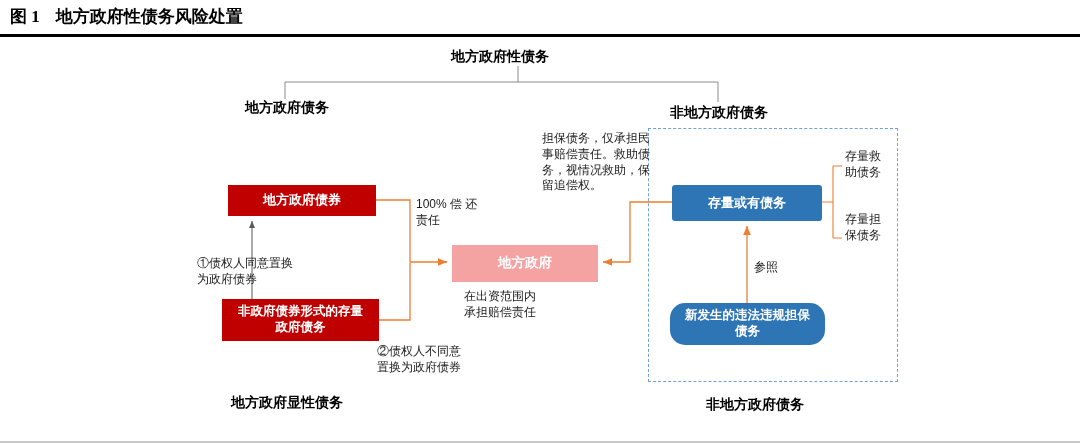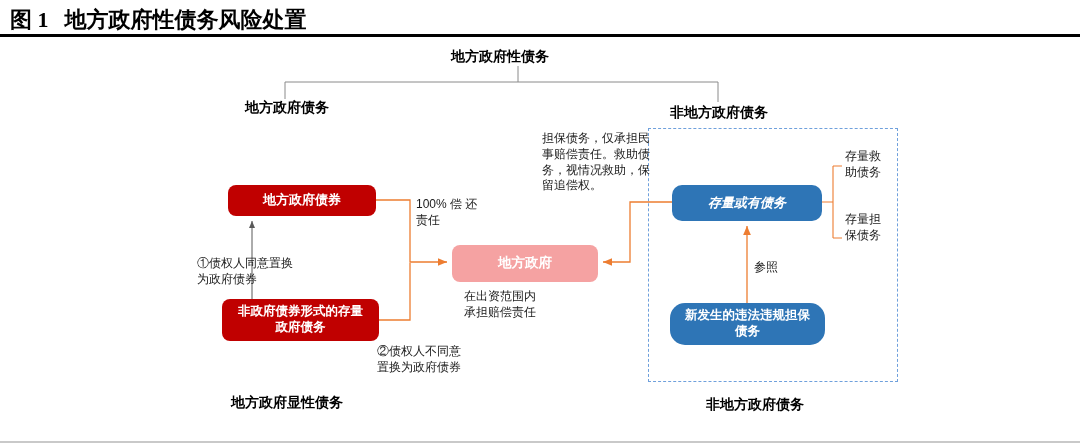--- a/index.html
+++ b/index.html
@@ -7,7 +7,7 @@
         font-family:"Liberation Sans", sans-serif;color:#111;}
   .header{position:absolute;top:0;left:0;right:0;height:29px;padding:5px 0 0 10px;
           border-bottom:3px solid #000;font-family:"Liberation Serif", serif;
-          font-weight:bold;font-size:22px;color:#000;}
+          font-weight:bold;font-size:17px;color:#000;}
   .fig-label{margin-right:16px;}
   .stage{position:absolute;inset:0;}
   svg.lines{position:absolute;left:0;top:0;pointer-events:none;z-index:1;}

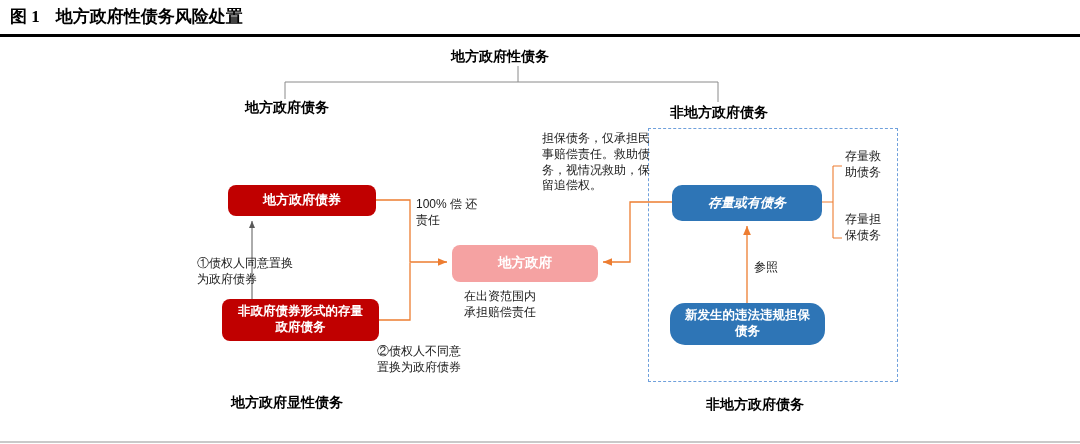--- a/index.html
+++ b/index.html
@@ -13,7 +13,7 @@
   svg.lines{position:absolute;left:0;top:0;pointer-events:none;z-index:1;}
   .dashed-box{position:absolute;border:1px dashed #6FA0DC;z-index:0;}
   .box{position:absolute;display:flex;align-items:center;justify-content:center;
-       text-align:center;color:#fff;font-weight:bold;border-radius:8px;z-index:2;
+       text-align:center;color:#fff;font-weight:bold;border-radius:0;z-index:2;
        line-height:1.25;}
   .red{background:#C00000;}
   .pink{background:#F5A2A2;}

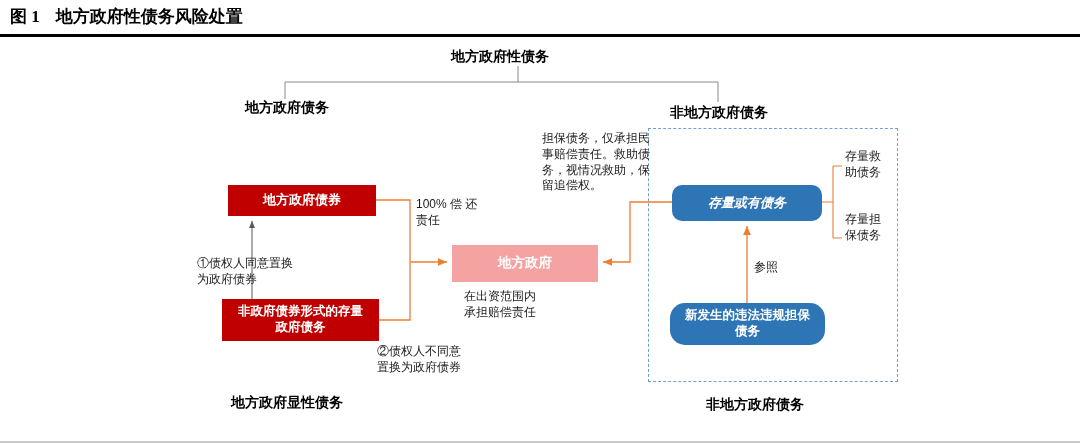--- a/index.html
+++ b/index.html
@@ -70,7 +70,7 @@
     <div class="box pink" style="left:452px;top:245px;width:146px;height:37px;font-size:13.5px;">
       <span>地方政府</span>
     </div>
-    <div class="box blue" style="left:672px;top:185px;width:150px;height:36px;font-size:13px;border-radius:10px;font-style:italic;">
+    <div class="box blue" style="left:672px;top:185px;width:150px;height:36px;font-size:13px;border-radius:3px;">
       <span>存量或有债务</span>
     </div>
     <div class="box blue" style="left:670px;top:303px;width:155px;height:42px;font-size:12.5px;border-radius:15px;padding:0 10px;box-sizing:border-box;">

